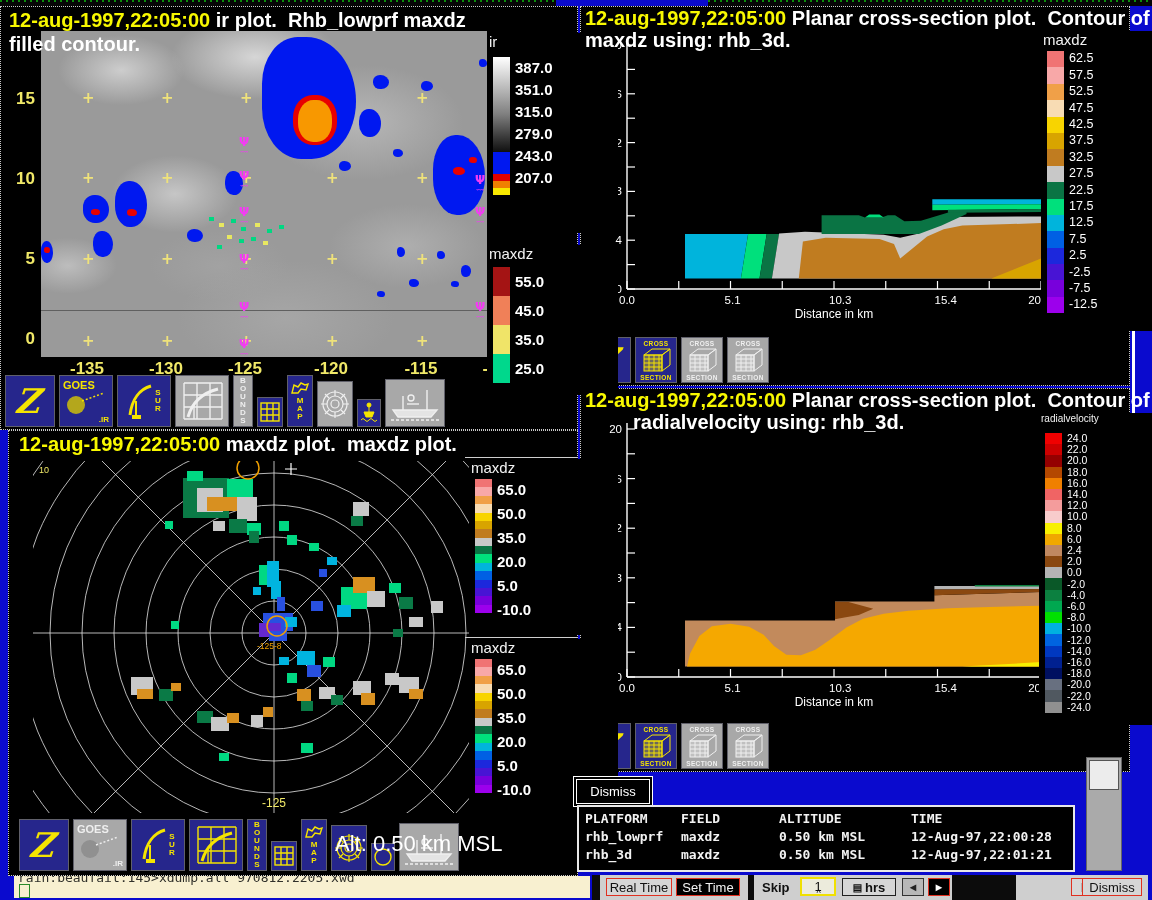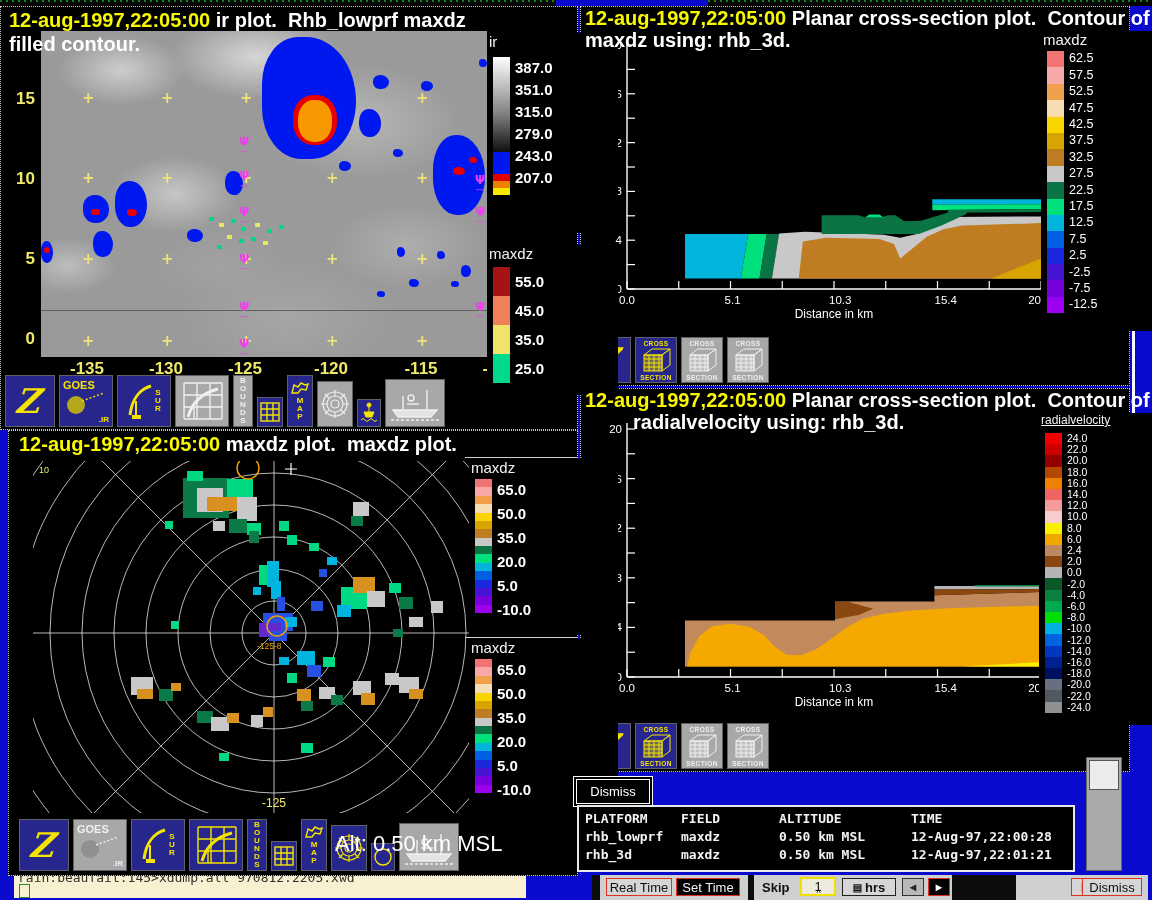--- a/index.html
+++ b/index.html
@@ -481,7 +481,7 @@
         <text x="10" y="138" fill="#fff" font-size="12px" text-anchor="middle" transform="rotate(-90 10 138)">km above MSL</text>
       </svg>
     <div class="cb" id="cb-xs2" style="left:458px;top:24px;width:90px;height:312px;">
-        <div class="cblab" style="font-size: 12px; text-decoration: underline;">radialvelocity</div>
+        <div class="cblab" style="font-size: 10px;">radialvelocity</div>
         <div class="cbbar" style="top: 20px; height: 280px;">
           <div style="height: 11.2px; background: rgb(240, 0, 0);"></div>
           <div style="height: 11.2px; background: rgb(204, 0, 0);"></div>

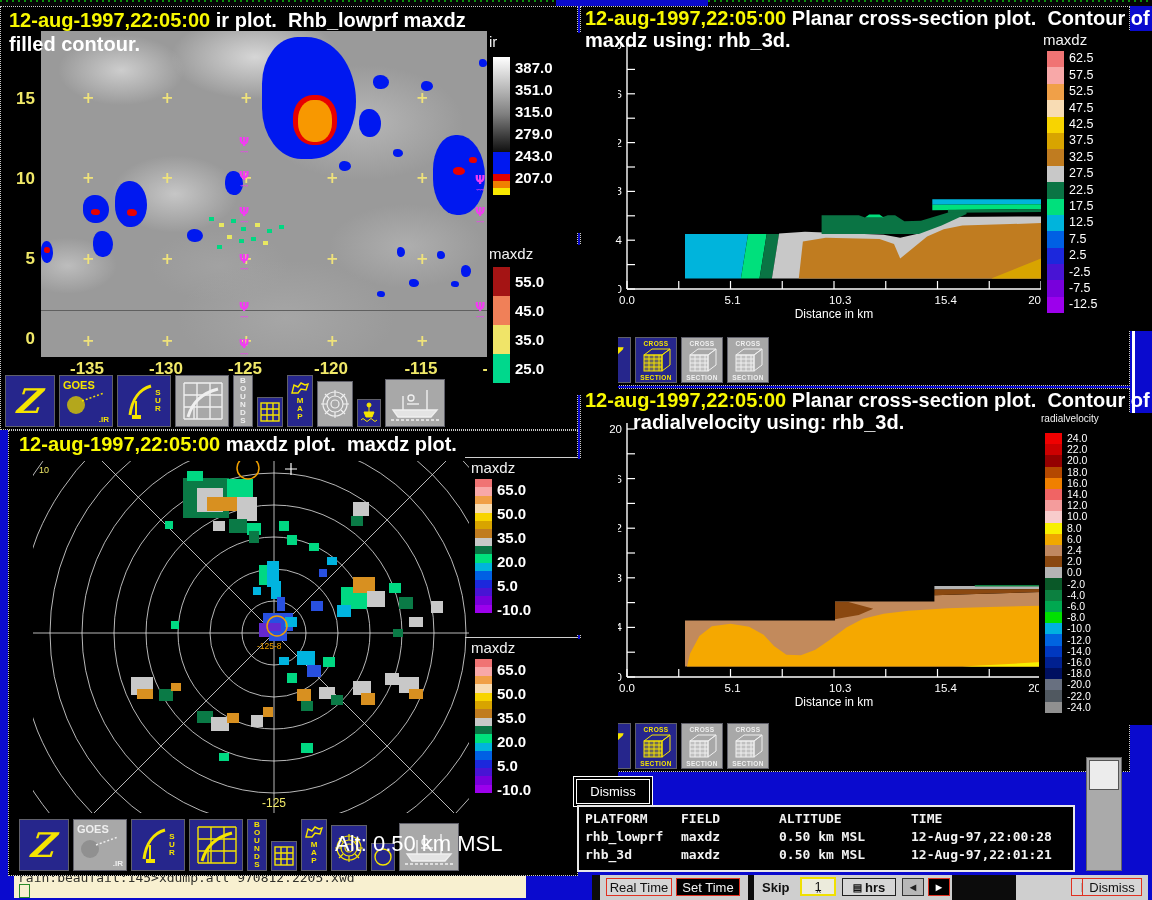--- a/index.html
+++ b/index.html
@@ -54,7 +54,7 @@
     border:1px solid #fff;box-shadow:0 0 0 2px #000,0 0 0 3px #fff;font:13px "Liberation Sans",sans-serif;
     display:flex;align-items:center;justify-content:center;z-index:7;cursor:pointer;}
   
-  #terminal{position:absolute;left:14px;top:876px;width:512px;height:22px;background:#f8f0d0;overflow:hidden;z-index:8;}
+  #terminal{position:absolute;left:14px;top:876px;width:576px;height:22px;background:#f8f0d0;overflow:hidden;z-index:8;}
   #terminal .tline{position:absolute;left:4px;top:-6px;font:13px "DejaVu Sans Mono",monospace;color:#30302a;white-space:pre;}
   #terminal .cursor{position:absolute;left:5px;top:8px;width:9px;height:12px;border:1px solid #2a8a2a;}
   #controls{position:absolute;left:592px;top:875px;width:542px;height:25px;background:#0c0c0c;z-index:8;}

